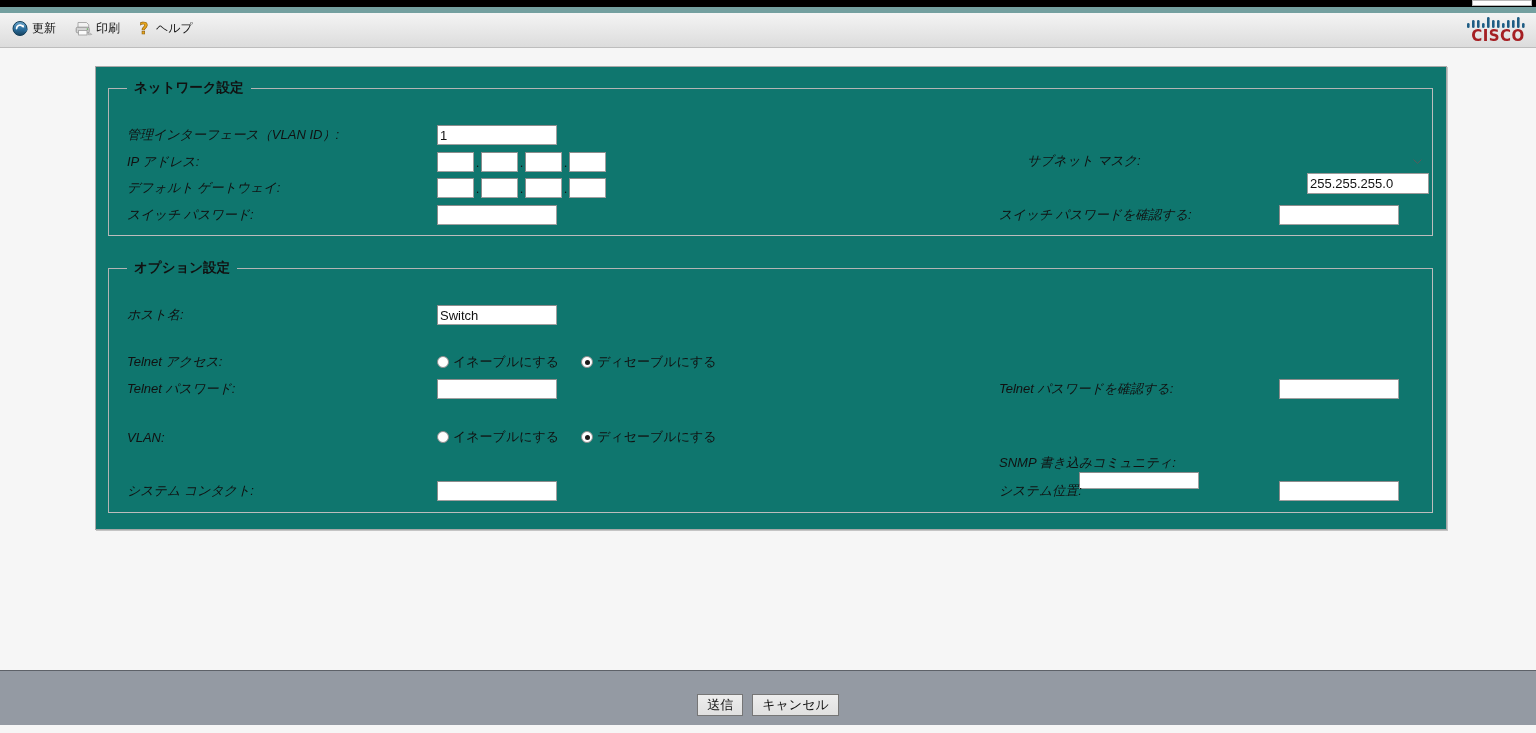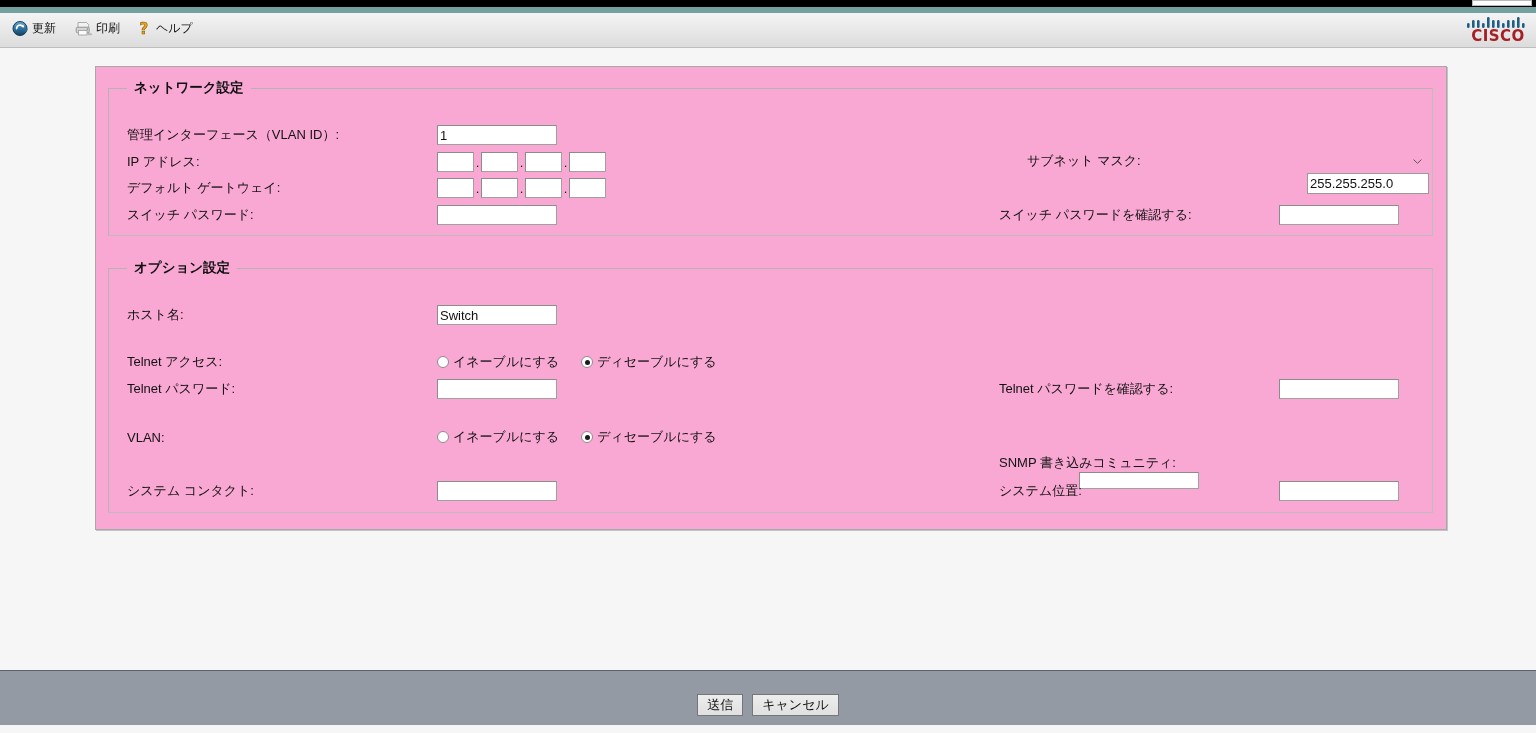--- a/index.html
+++ b/index.html
@@ -107,7 +107,7 @@
     left: 95px; top: 17px;
     width: 1352px;
     height: 464px;
-    background: #f9a8d4;
+    background: #0f766e;
     border: 1px solid #a8a8a8;
     box-shadow: 1px 1px 0 #c4c4c4;
     box-sizing: border-box;

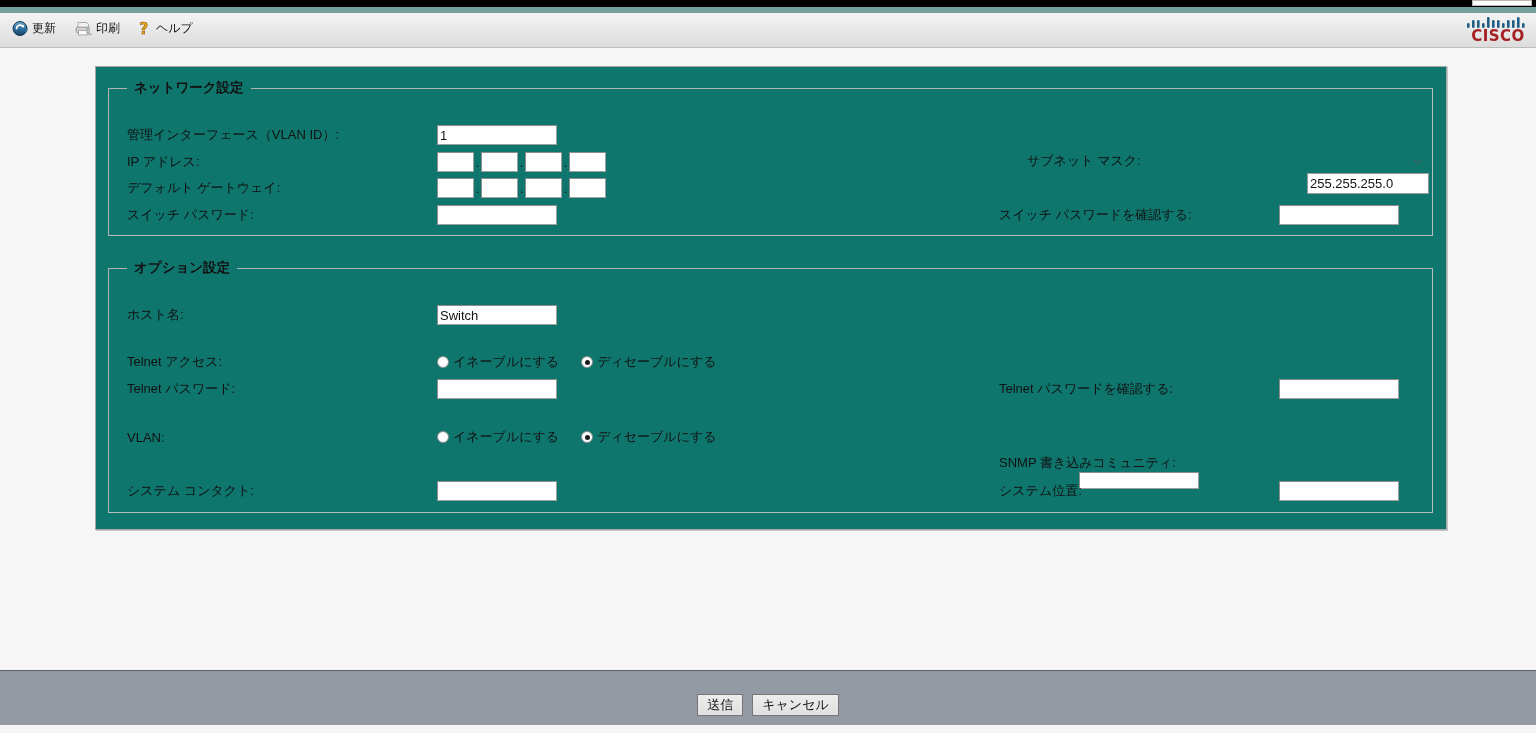--- a/index.html
+++ b/index.html
@@ -143,6 +143,7 @@
     font-size: 13px;
     color: #111;
     white-space: nowrap;
+    font-style: italic;
   }
 
   .txt {

